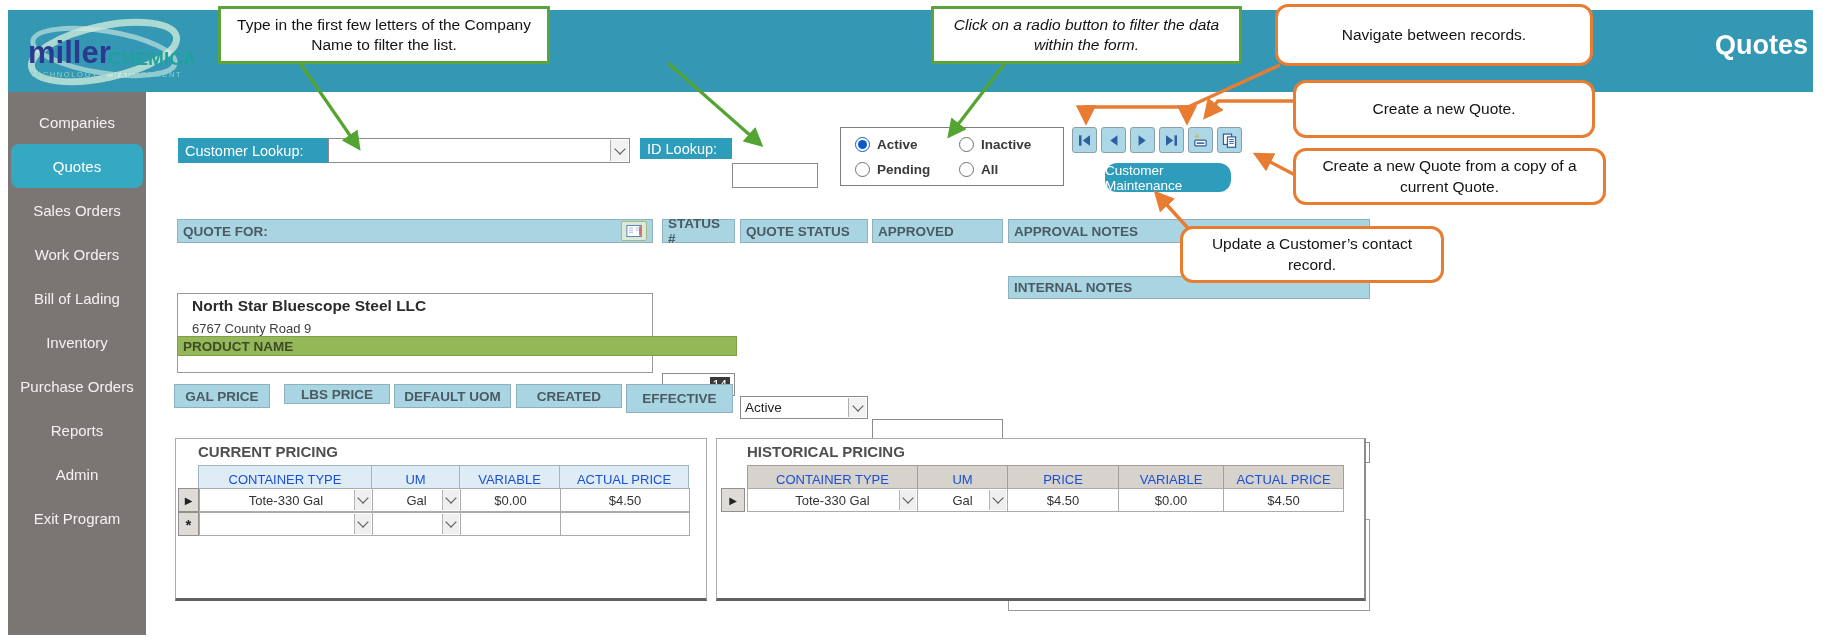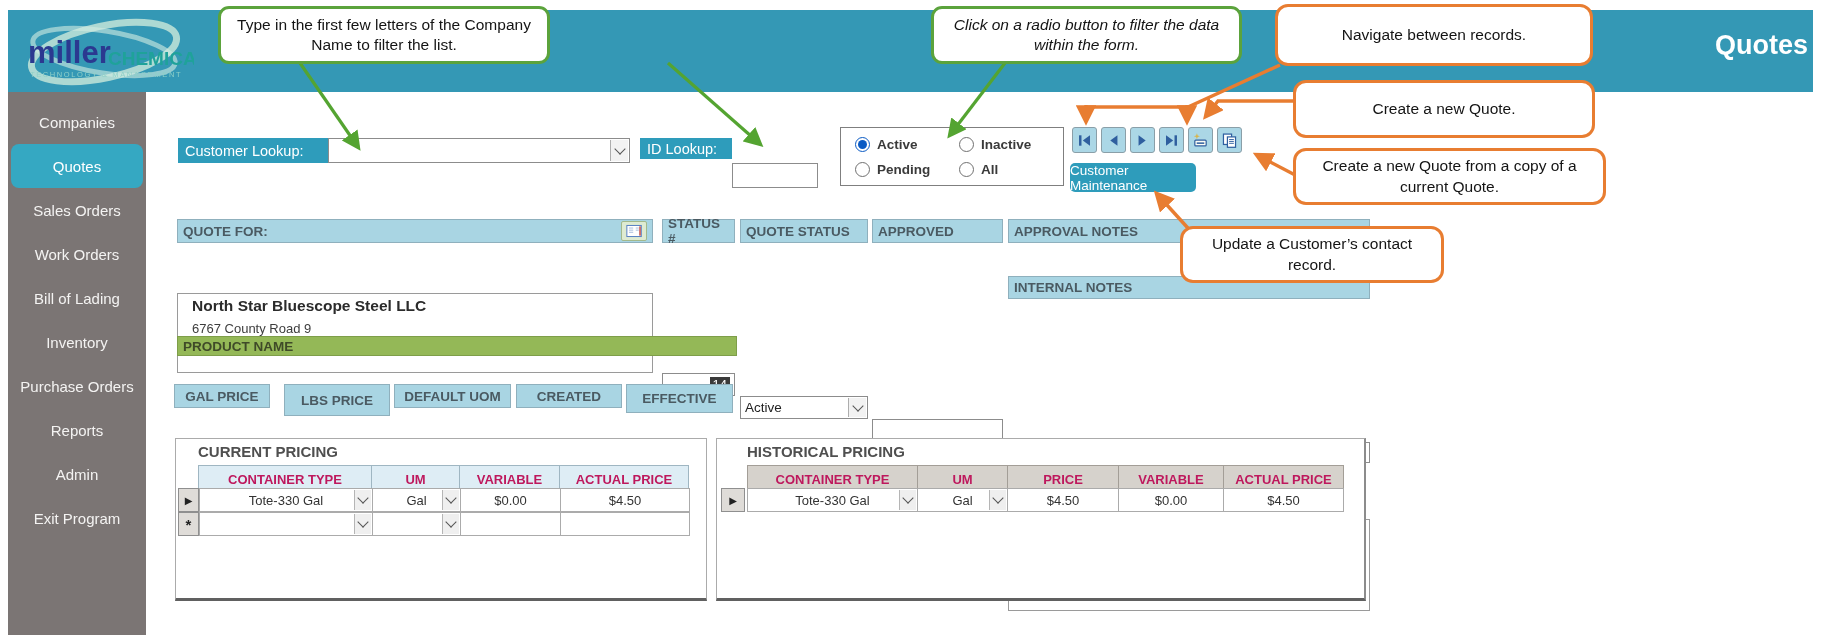--- a/index.html
+++ b/index.html
@@ -65,7 +65,7 @@
   .selcell.star{font-size:15px;font-weight:bold;}
 
   
-  .callout{position:absolute;background:#fff;border-radius:11px;display:flex;align-items:center;justify-content:center;
+  .callout{position:absolute;background:#fff;border-radius:1px;display:flex;align-items:center;justify-content:center;
            text-align:center;font-size:15.5px;color:#141414;line-height:1.3;padding:4px 10px;box-sizing:border-box;z-index:50;}
   .callout.green{border:3px solid #5BA33C;}
   .callout.orange{border:3px solid #E87D31;border-radius:13px;}

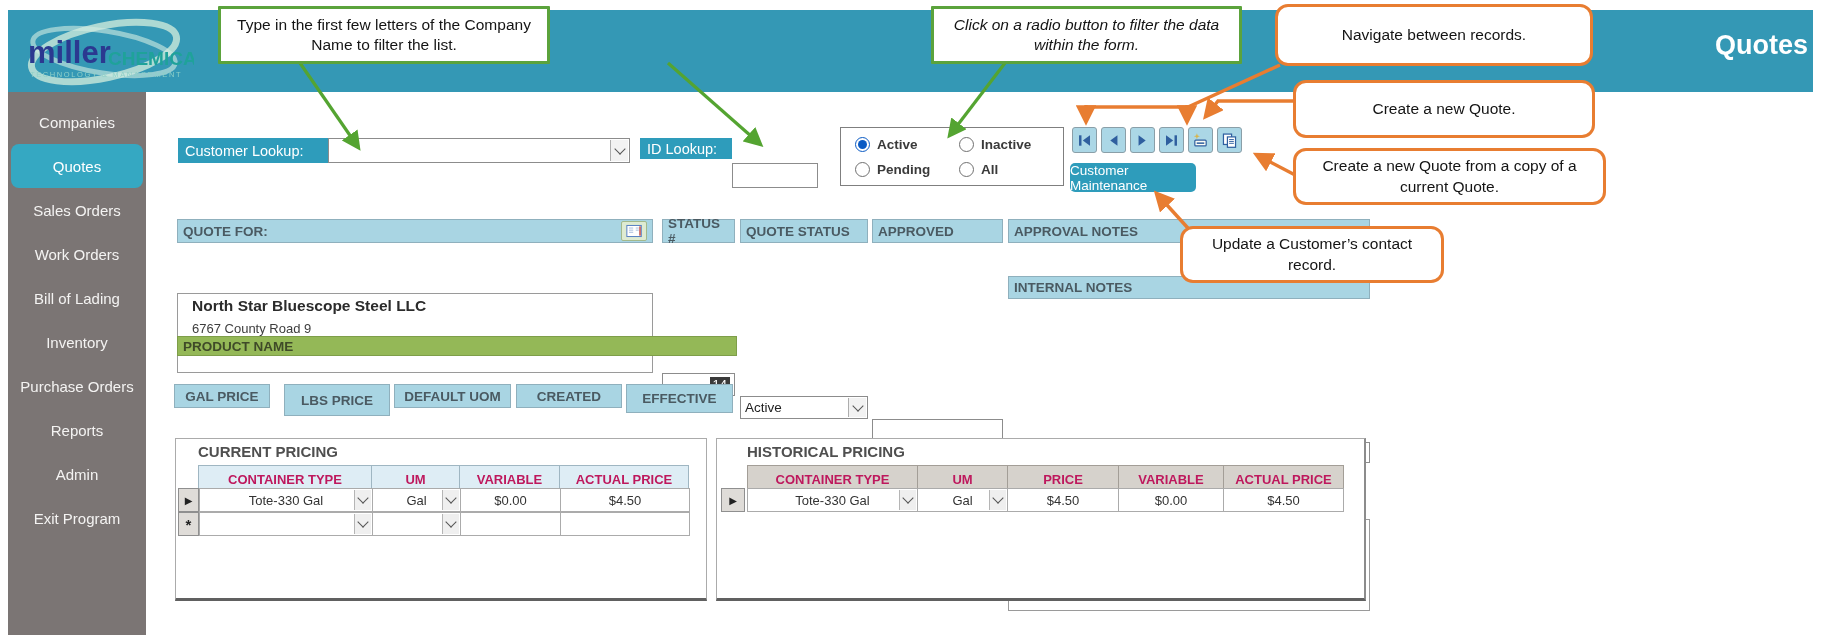--- a/index.html
+++ b/index.html
@@ -20,7 +20,7 @@
   
   .lbl-teal{background:#2E9CBB;color:#fff;font-size:14.5px;display:flex;align-items:center;padding-left:7px;}
   .btn-teal{background:#2E9CBB;color:#fff;font-size:13.5px;display:flex;align-items:center;justify-content:center;
-            border-radius:5px;cursor:pointer;}
+            border-radius:12px;cursor:pointer;margin-left:35px;}
 
   
   .field{background:#fff;border:1px solid #8C8C8C;font-size:13.5px;color:#222;display:flex;align-items:center;padding:0 4px;position:relative;}

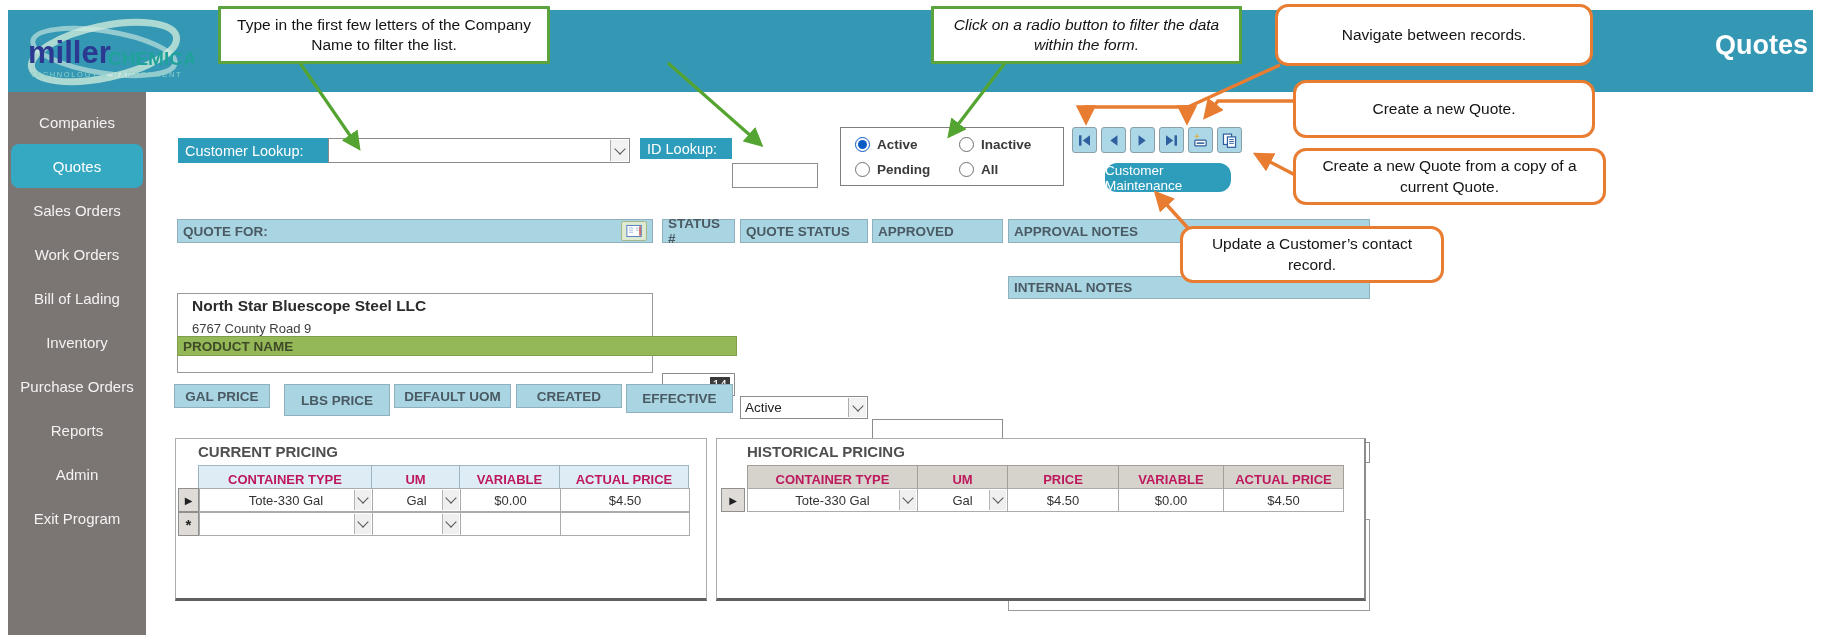--- a/index.html
+++ b/index.html
@@ -224,7 +224,7 @@
 
   <div class="abs band center" style="left:174px;top:384px;width:96px;height:24px;">GAL PRICE</div>
 
-  <div class="abs band center" style="left:284px;top:384px;width:106px;height:32px;">LBS PRICE</div>
+  <div class="abs band center" style="left:284px;top:384px;width:106px;height:20px;">LBS PRICE</div>
 
   <div class="abs band center" style="left:394px;top:384px;width:117px;height:24px;">DEFAULT UOM</div>
 

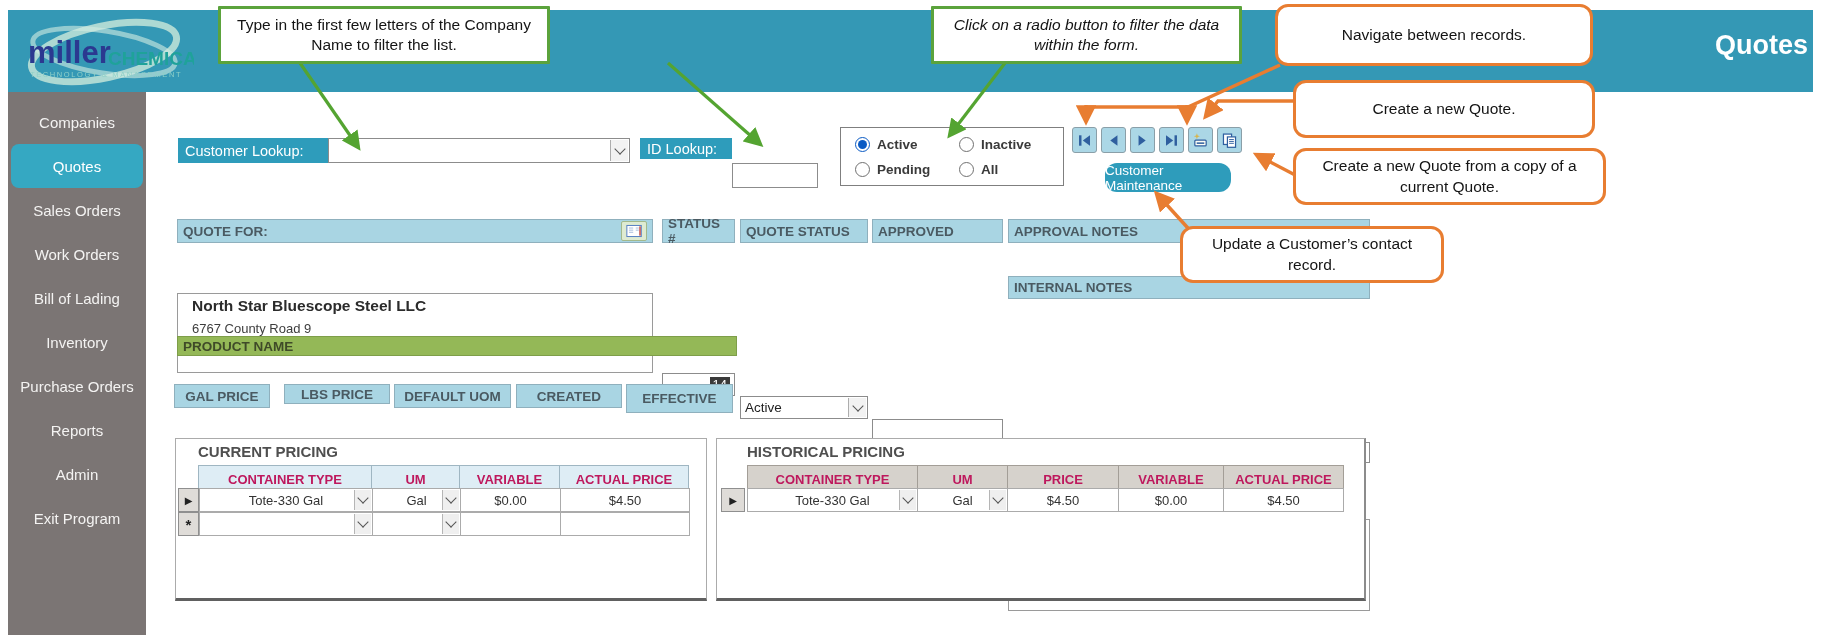--- a/index.html
+++ b/index.html
@@ -55,7 +55,7 @@
   .prow{display:flex;position:absolute;}
   .pc{border:1px solid #ABABAB;margin-left:-1px;background:#fff;display:flex;align-items:center;justify-content:center;
       font-size:13px;color:#333;height:24px;box-sizing:border-box;position:relative;}
-  .pc.h{font-weight:bold;color:#be185d;height:28px;}
+  .pc.h{font-weight:normal;color:#1d4ed8;height:28px;}
   .pc.h.cur{background:#DEEDF5;border-color:#9FB6C2;}
   .pc.h.his{background:#D6D2CC;border-color:#A39E97;}
   .pc .cellchev{position:absolute;top:1px;bottom:1px;right:1px;width:16px;background:#EFEFEF;border-left:1px solid #B5B5B5;

